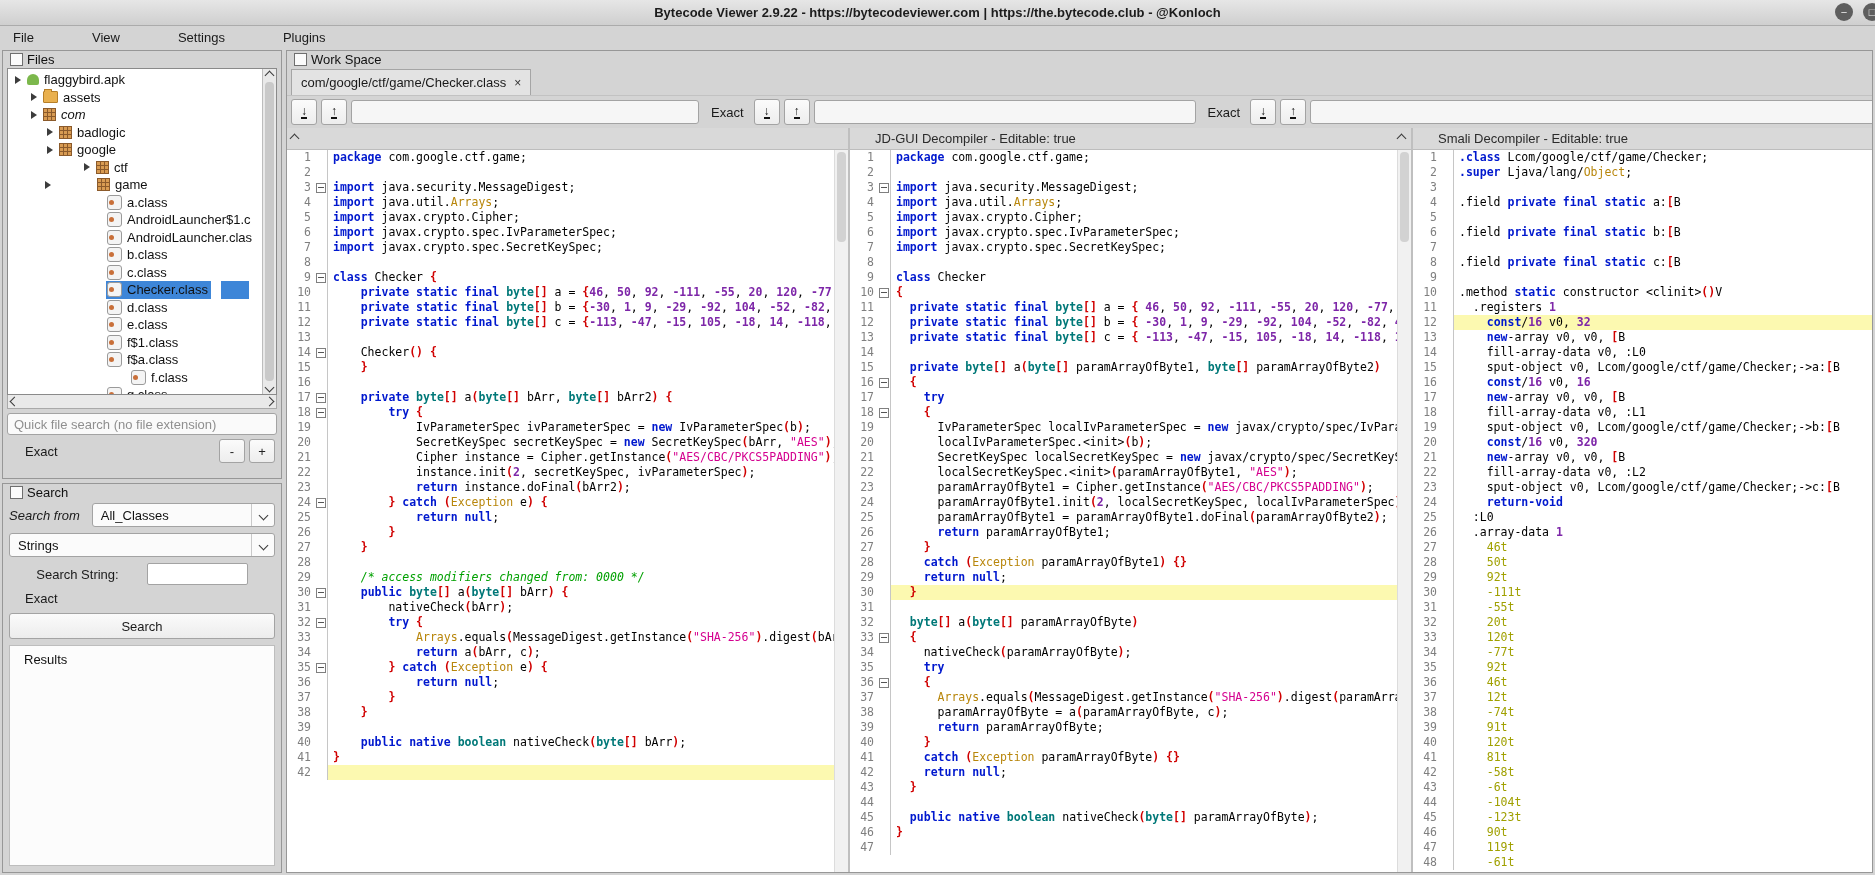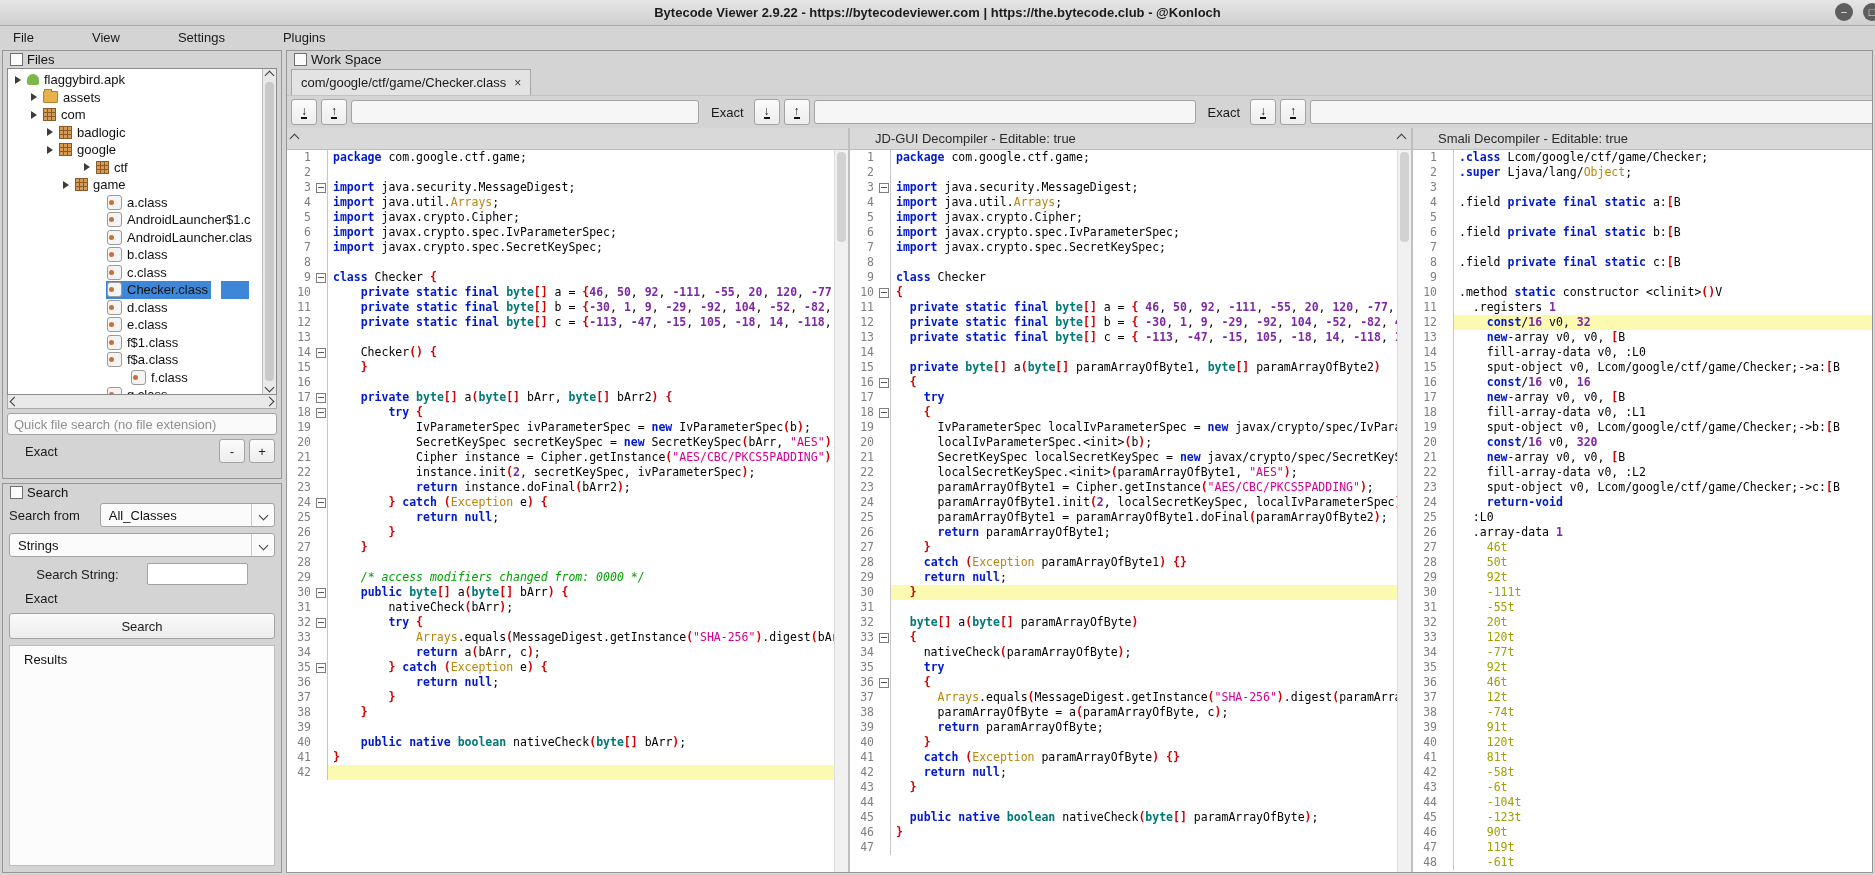--- a/index.html
+++ b/index.html
@@ -179,7 +179,7 @@
                   <span class="tlabel">assets</span>
                 </span>
               </div>
-              <div class="trow" style="padding-left: 20px;">
+              <div class="trow" style="padding-left: 20px; font-style: italic;">
                 <span class="tarrow"></span>
                 <span class="tcore">
                   <span class="ticon i-package"></span>

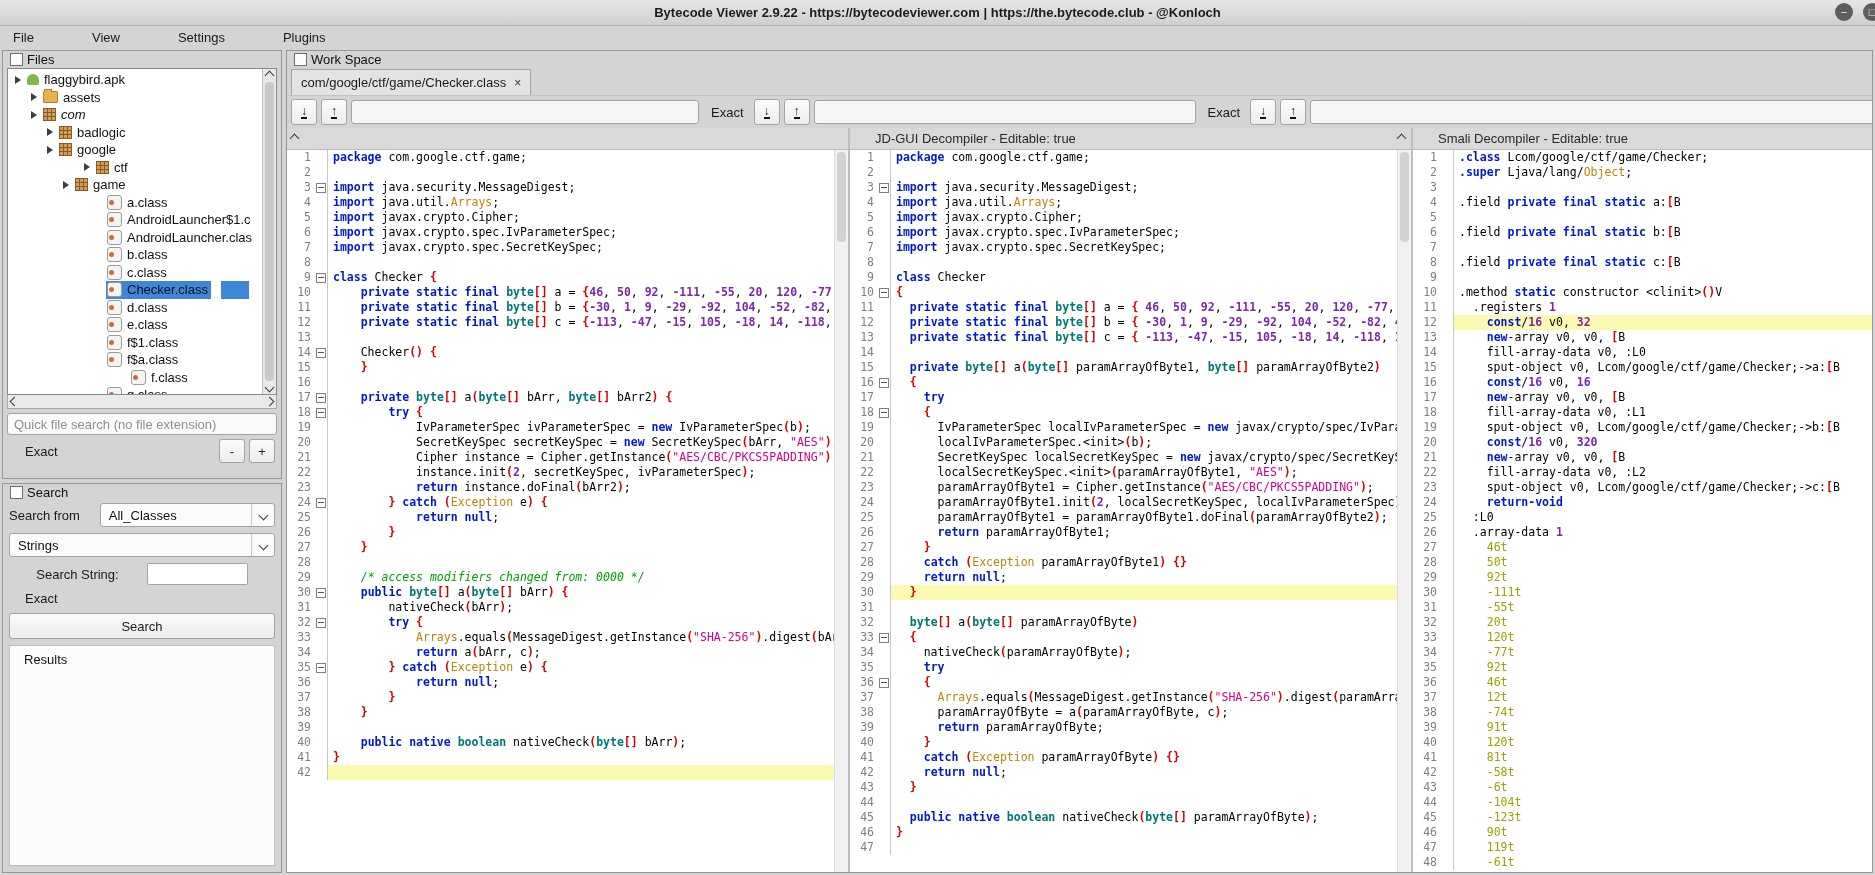--- a/index.html
+++ b/index.html
@@ -207,7 +207,7 @@
                   <span class="tlabel">ctf</span>
                 </span>
               </div>
-              <div class="trow" style="padding-left: 52px;">
+              <div class="trow" style="padding-left: 34px; gap: 40px;">
                 <span class="tarrow"></span>
                 <span class="tcore">
                   <span class="ticon i-package"></span>

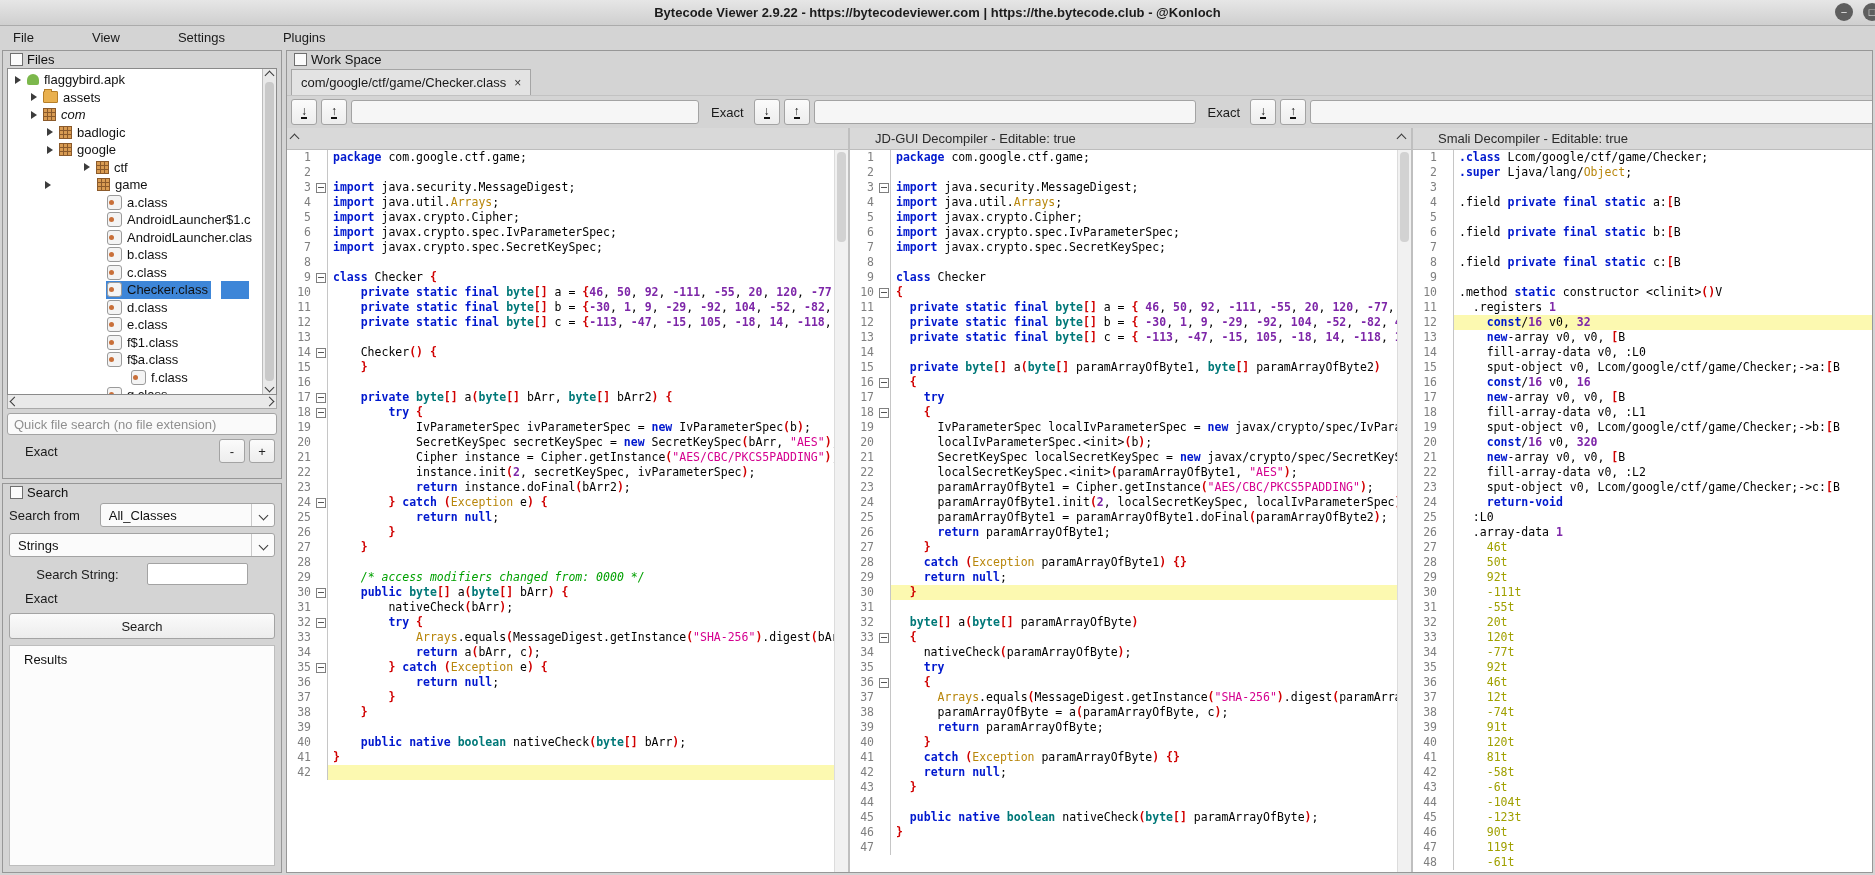--- a/index.html
+++ b/index.html
@@ -325,7 +325,7 @@
           <span>Search</span>
         </div>
         <div class="form-row">
-          <span class="lbl" style="margin-right:20px;">Search from</span>
+          <span class="lbl" style="margin-right:12px;font-style:italic;">Search from</span>
           <div class="combo">
             <span class="cv">All_Classes</span>
             <span class="carr">

